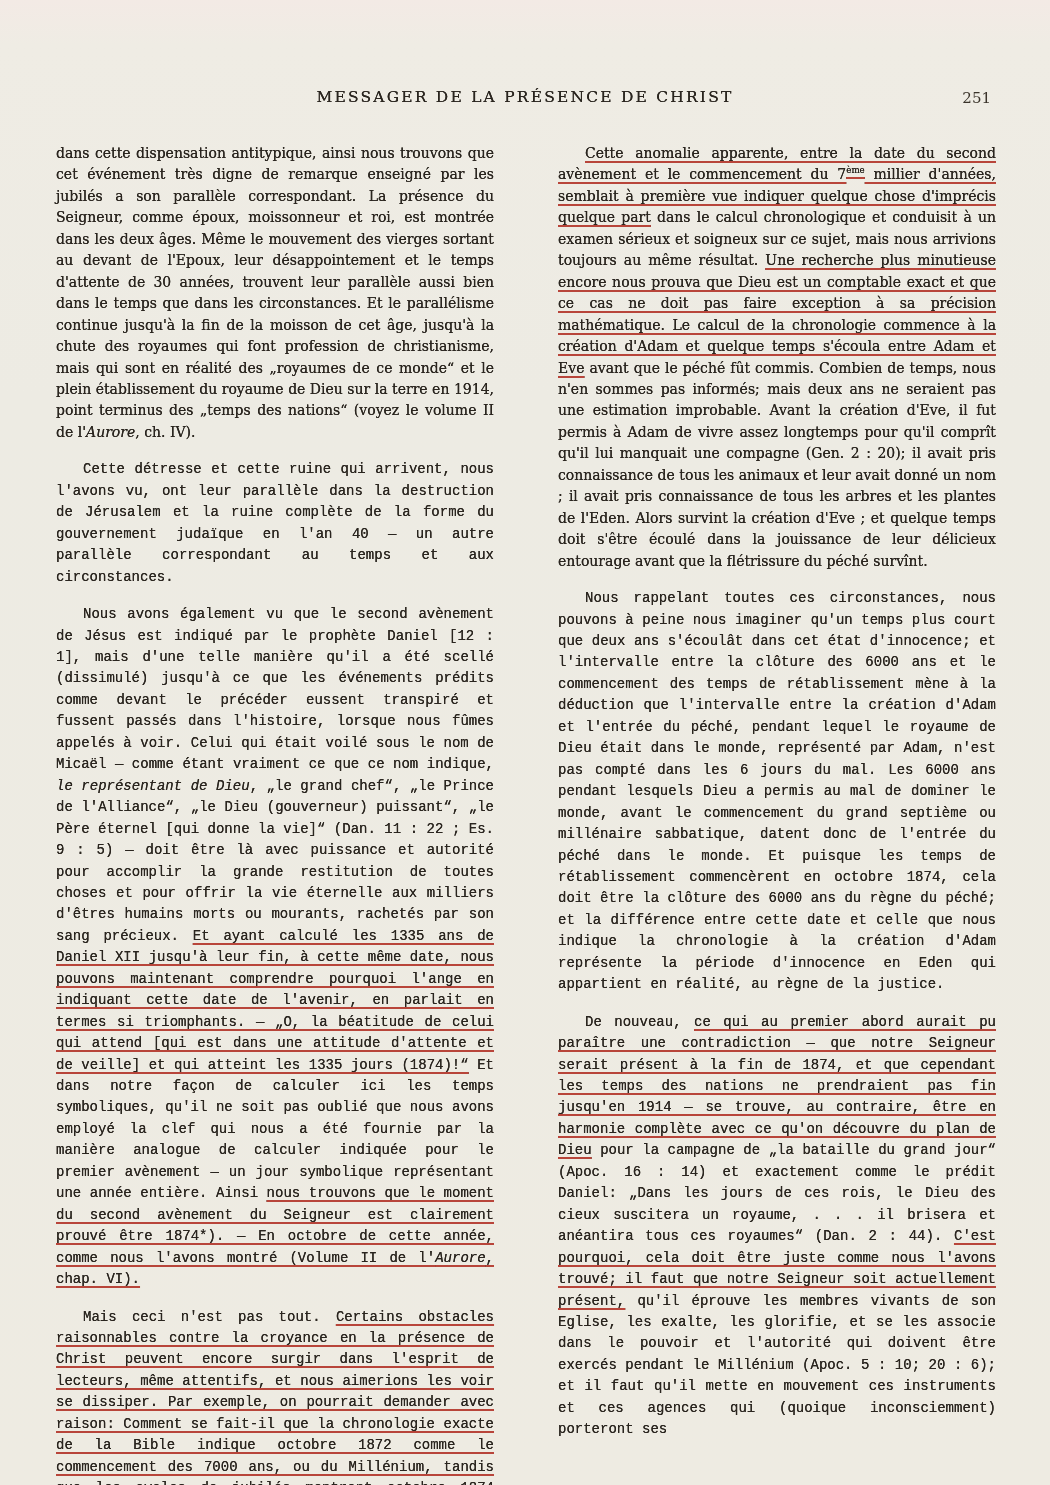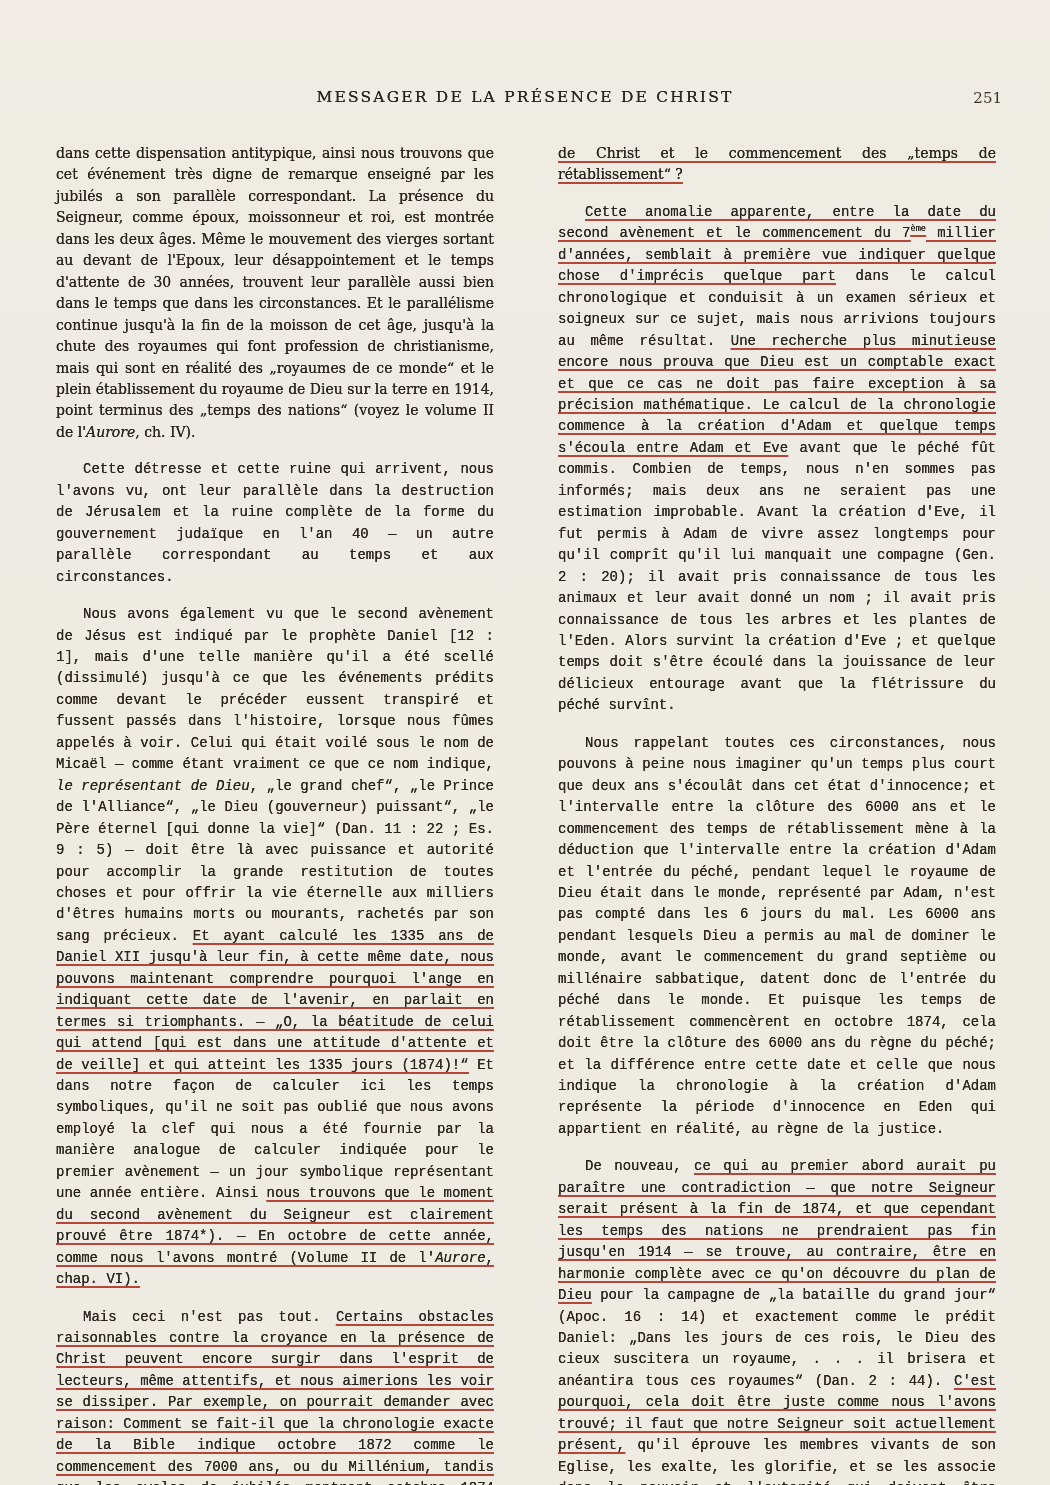--- a/index.html
+++ b/index.html
@@ -22,7 +22,7 @@
     text-shadow:0 0 0.4px currentColor;
   }
   .page-number {
-    position:absolute; right:48px; top:1px;
+    position:absolute; right:59px; top:1px;
     font-size:15px; color:#3a332a;
   }
   .columns {

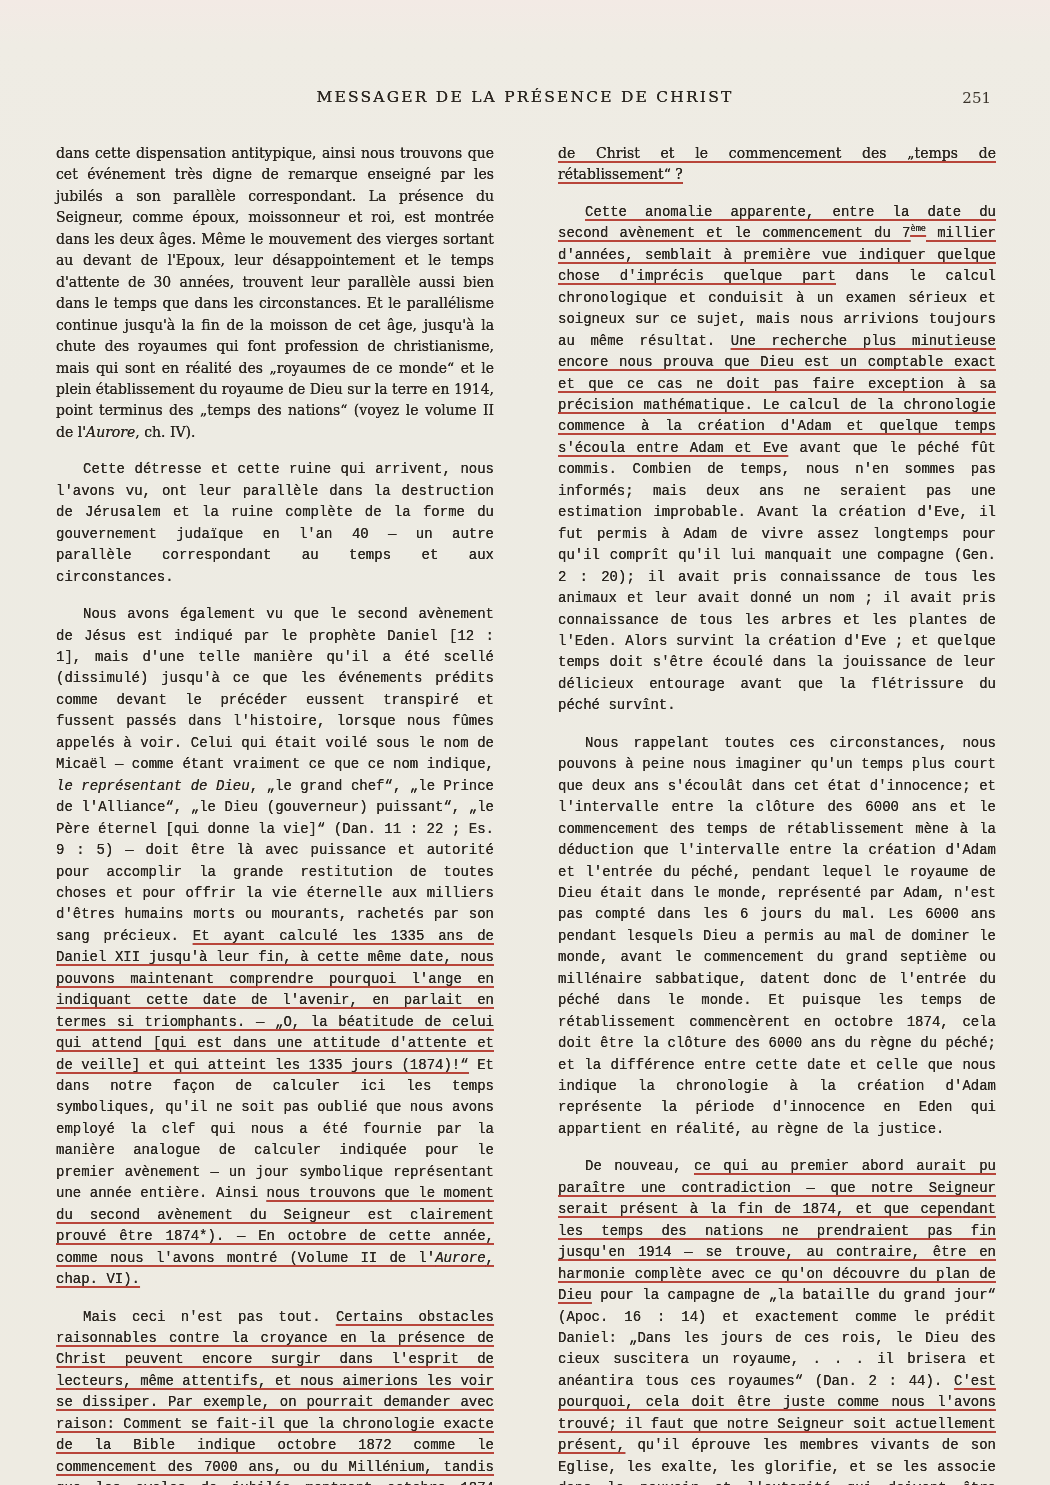--- a/index.html
+++ b/index.html
@@ -80,7 +80,6 @@
         <p class="footnote"><span class="run">*) Chez les Juifs l'année commence en octobre, ainsi octobre 1874 était en réalité le commencement de 1875.</span></p>
       </div>
     <div class="col">
-        <p class="para"><span class="run u">de Christ et le commencement des „temps de rétablissement“ ?</span></p>
         <p class="para indent"><span class="run u">Cette anomalie apparente, entre la date du second avènement et le commencement du 7</span><span class="run u sup">ème</span><span class="run u"> millier d'années, semblait à première vue indiquer quelque chose d'imprécis quelque part</span><span class="run"> dans le calcul chronologique et conduisit à un examen sérieux et soigneux sur ce sujet, mais nous arrivions toujours au même résultat. </span><span class="run u">Une recherche plus minutieuse encore nous prouva que Dieu est un comptable exact et que ce cas ne doit pas faire exception à sa précision mathématique. Le calcul de la chronologie commence à la création d'Adam et quelque temps s'écoula entre Adam et Eve</span><span class="run"> avant que le péché fût commis.  Combien de temps, nous n'en sommes pas informés; mais deux ans ne seraient pas une estimation improbable.  Avant la création d'Eve, il fut permis à Adam de vivre assez longtemps pour qu'il comprît qu'il lui manquait une compagne (Gen. 2 : 20); il avait pris connaissance de tous les animaux et leur avait donné un nom ; il avait pris connaissance de tous les arbres et les plantes de l'Eden.  Alors survint la création d'Eve ; et quelque temps doit s'être écoulé dans la jouissance de leur délicieux entourage avant que la flétrissure du péché survînt.</span></p>
         <p class="para indent"><span class="run">Nous rappelant toutes ces circonstances, nous pouvons à peine nous imaginer qu'un temps plus court que deux ans s'écoulât dans cet état d'innocence; et l'intervalle entre la clôture des 6000 ans et le commencement des temps de rétablissement mène à la déduction que l'intervalle entre la création d'Adam et l'entrée du péché, pendant lequel le royaume de Dieu était dans le monde, représenté par Adam, n'est pas compté dans les 6 jours du mal.  Les 6000 ans pendant lesquels Dieu a permis au mal de dominer le monde, avant le commencement du grand septième ou millénaire sabbatique, datent donc de l'entrée du péché dans le monde.  Et puisque les temps de rétablissement commencèrent en octobre 1874, cela doit être la clôture des 6000 ans du règne du péché; et la différence entre cette date et celle que nous indique la chronologie à la création d'Adam représente la période d'innocence en Eden qui appartient en réalité, au règne de la justice.</span></p>
         <p class="para indent"><span class="run">De nouveau, </span><span class="run u">ce qui au premier abord aurait pu paraître une contradiction — que notre Seigneur serait présent à la fin de 1874, et que cependant les temps des nations ne prendraient pas fin jusqu'en 1914 — se trouve, au contraire, être en harmonie complète avec ce qu'on découvre du plan de Dieu</span><span class="run"> pour la campagne de „la bataille du grand jour“ (Apoc. 16 : 14) et exactement comme le prédit Daniel: „Dans les jours de ces rois, le Dieu des cieux suscitera un royaume, . . . il brisera et anéantira tous ces royaumes“ (Dan. 2 : 44).  </span><span class="run u">C'est pourquoi, cela doit être juste comme nous l'avons trouvé;  il faut que notre Seigneur soit actuellement présent,</span><span class="run"> qu'il éprouve les membres vivants de son Eglise, les exalte, les glorifie, et se les associe dans le pouvoir et l'autorité qui doivent être exercés pendant le Millénium (Apoc. 5 : 10;  20 : 6);  et il faut qu'il mette en mouvement ces instruments et ces agences qui (quoique inconsciemment) porteront ses</span></p>

